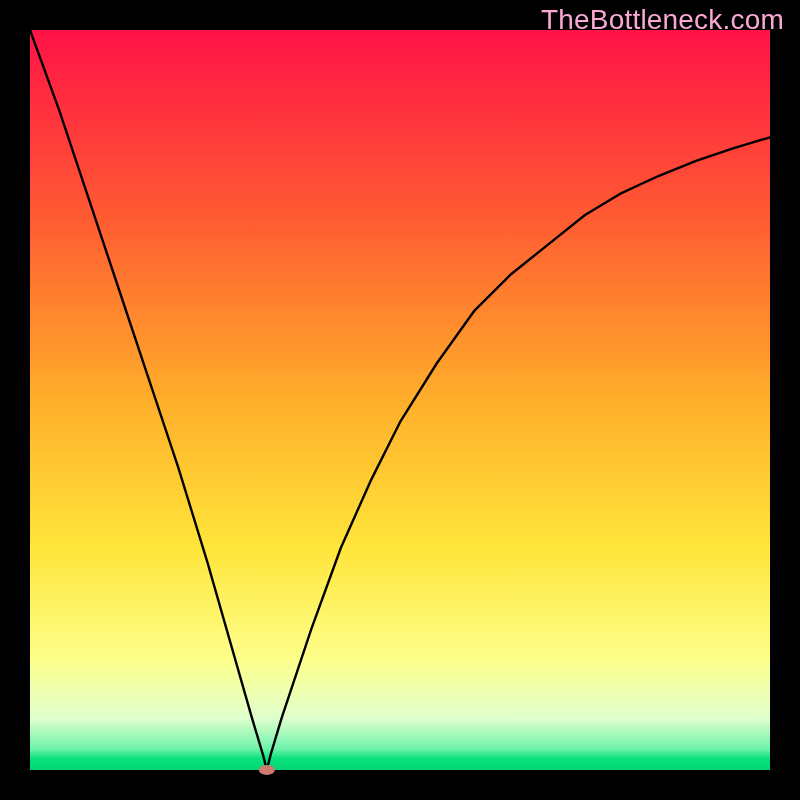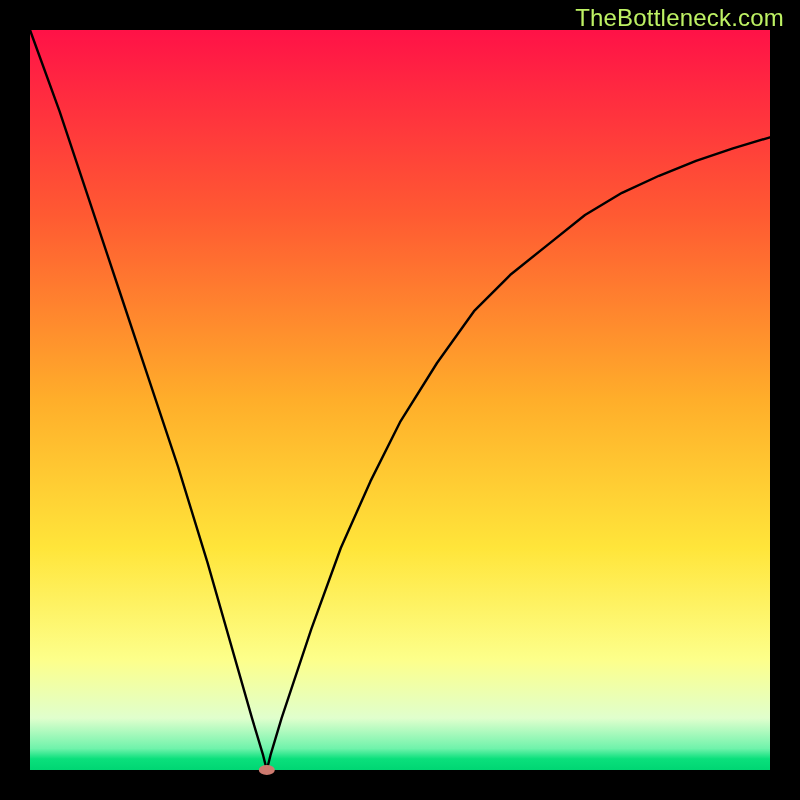--- a/index.html
+++ b/index.html
@@ -21,8 +21,8 @@
     position: absolute;
     top: 4px;
     right: 16px;
-    color: #bef264;
-    font-size: 24px;
+    color: #f9a8d4;
+    font-size: 28px;
     font-weight: 400;
     z-index: 10;
     letter-spacing: 0.2px;

